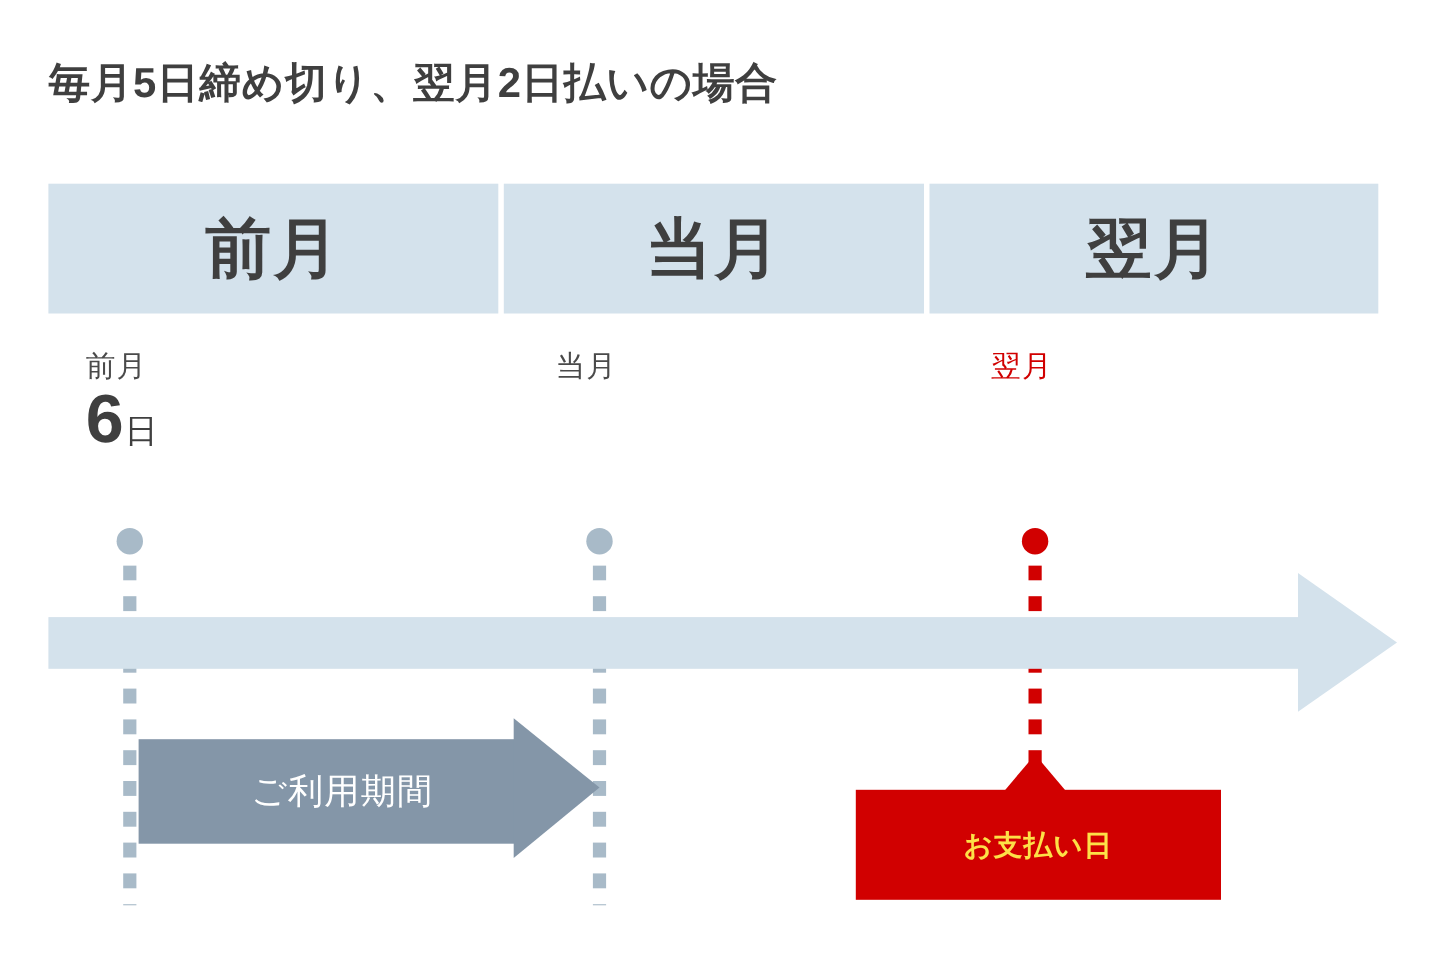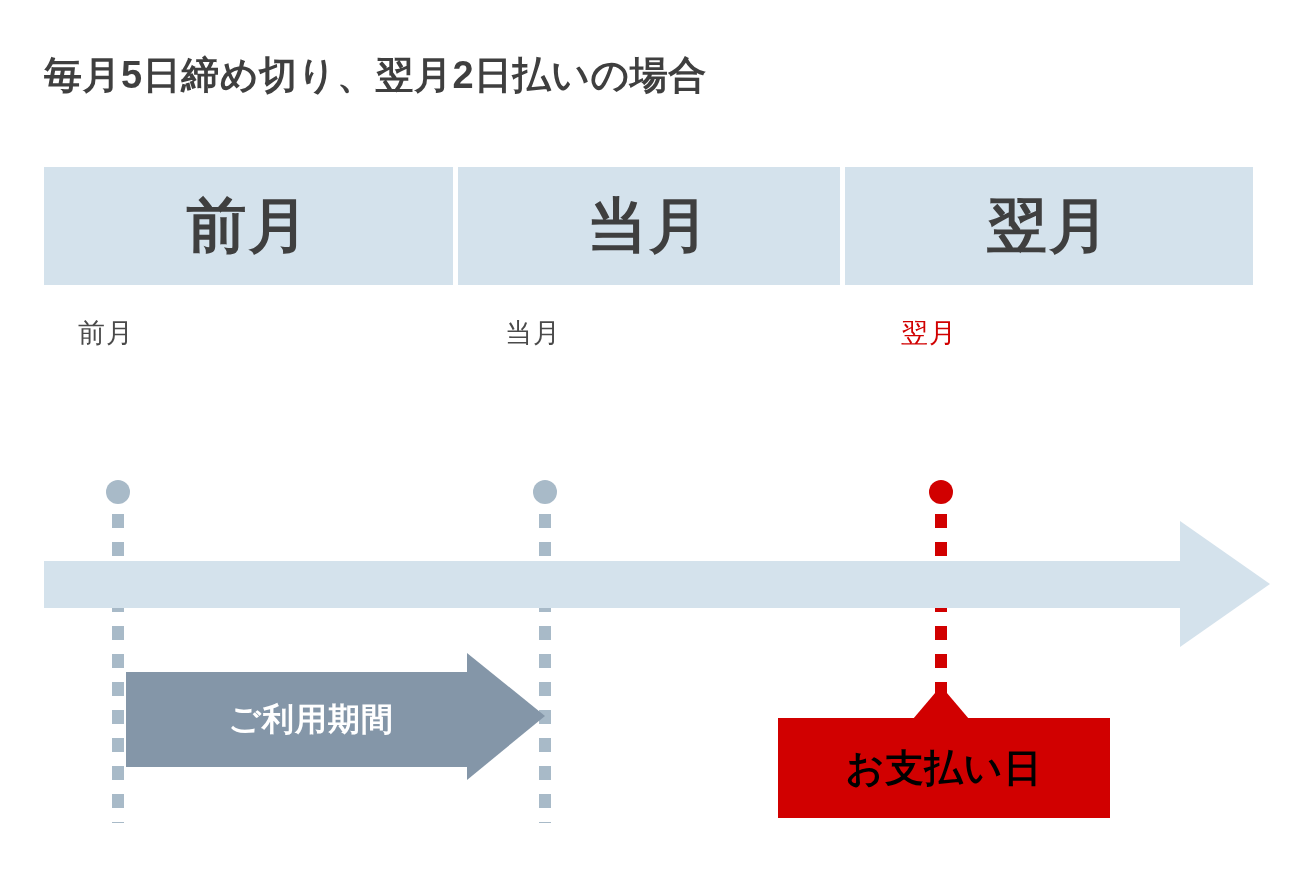--- a/index.html
+++ b/index.html
@@ -240,6 +240,9 @@
 
   <div class="milestone" id="milestone-0">
     <div class="milestone-month">前月</div>
+    <div class="milestone-daywrap">
+      <span class="milestone-daynum">6</span><span class="milestone-dayunit">日</span>
+    </div>
   </div>
   <div class="milestone" id="milestone-1">
     <div class="milestone-month">当月</div>

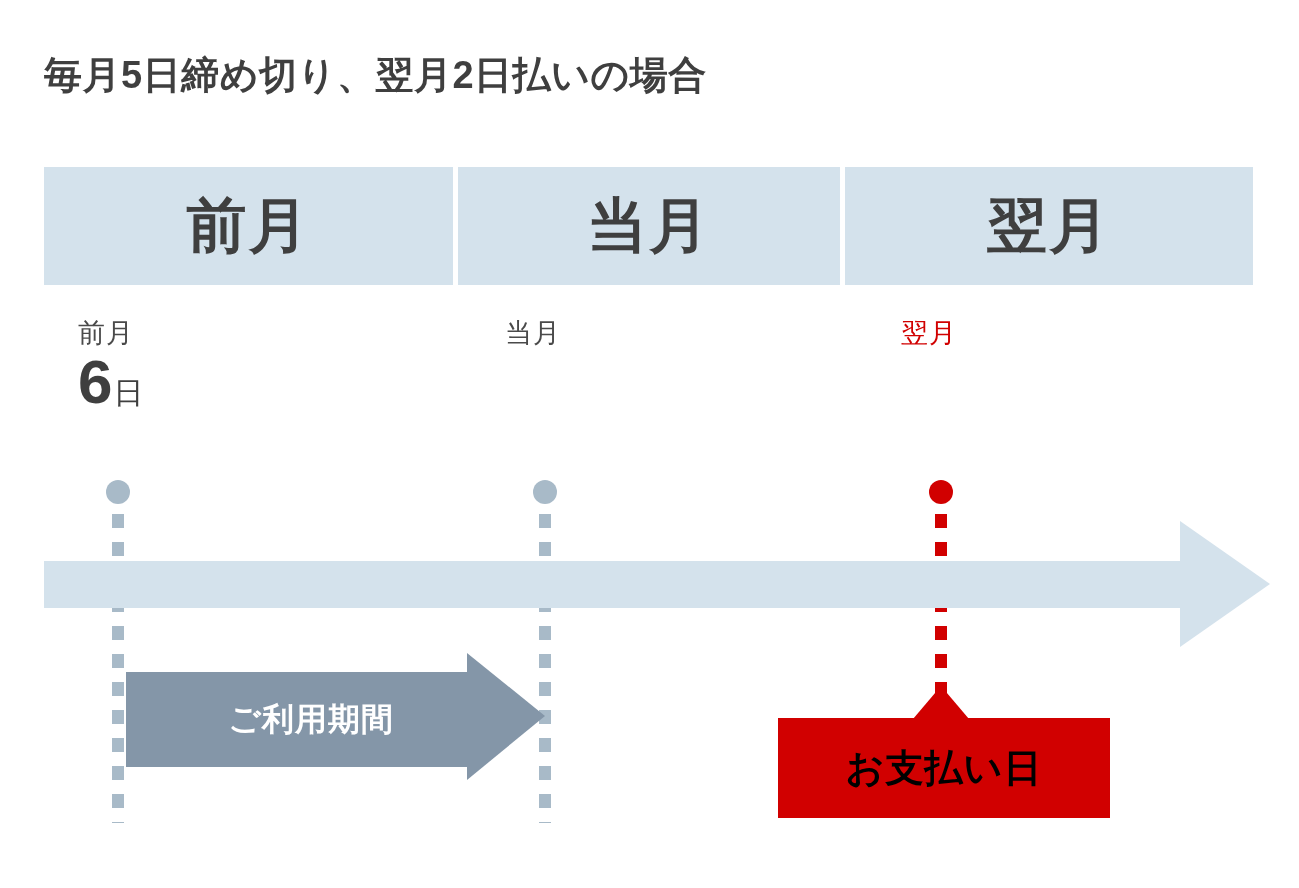--- a/index.html
+++ b/index.html
@@ -185,7 +185,7 @@
     align-items: center;
     justify-content: center;
     font-size: 32px;
-    font-weight: bold;
+    font-weight: normal;
     color: #ffffff;
     letter-spacing: 1px;
     white-space: nowrap;

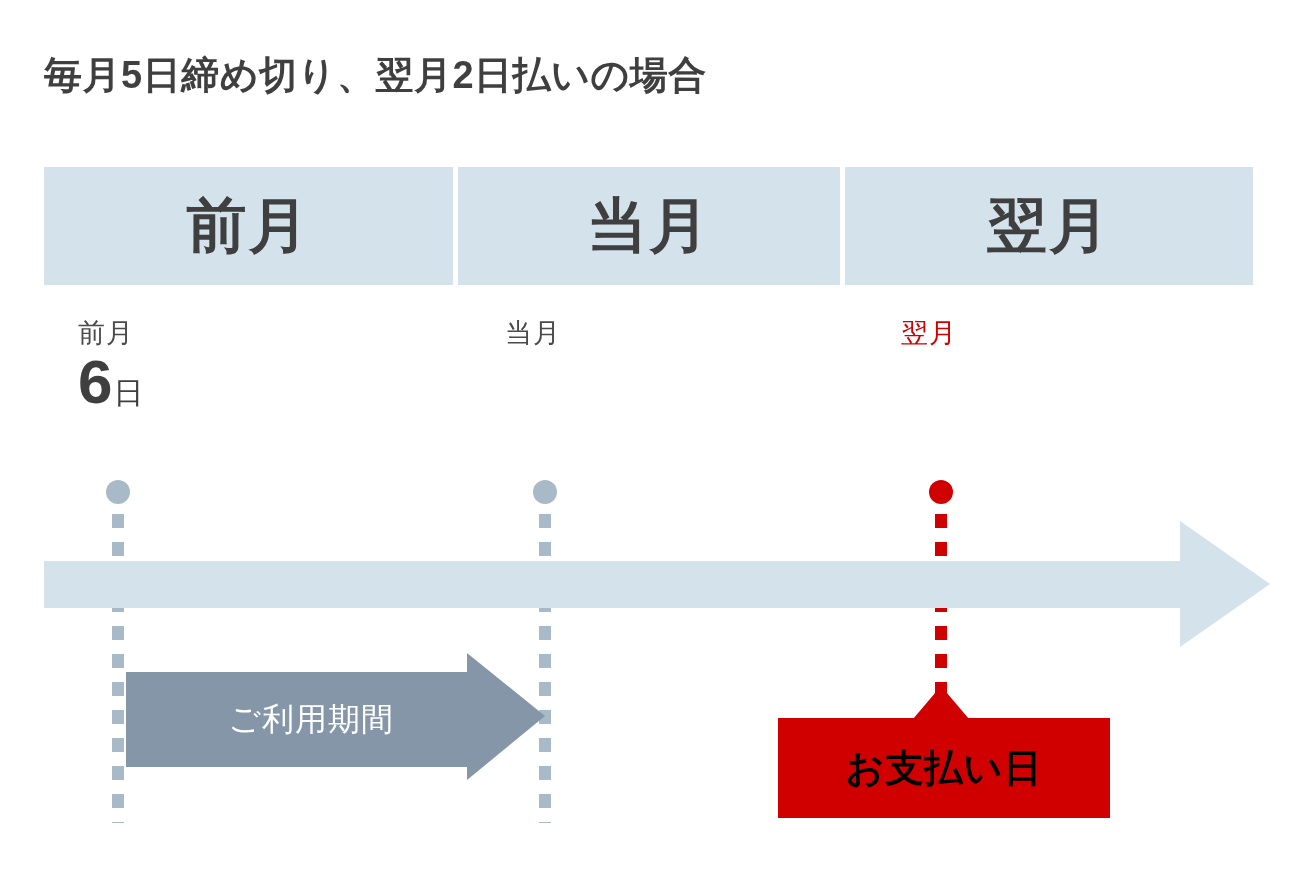--- a/index.html
+++ b/index.html
@@ -214,9 +214,9 @@
     border-bottom: 33px solid #d10000;
   }
   #payment-callout-label {
-    font-size: 38px;
-    font-weight: bold;
-    color: #000000;
+    font-size: 26px;
+    font-weight: bold;
+    color: #fde047;
     letter-spacing: 1px;
     white-space: nowrap;
   }

